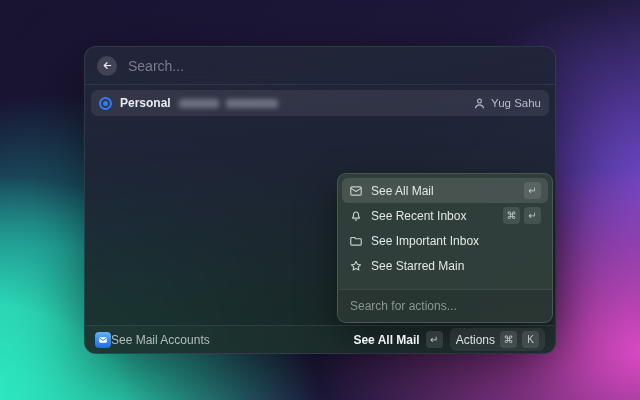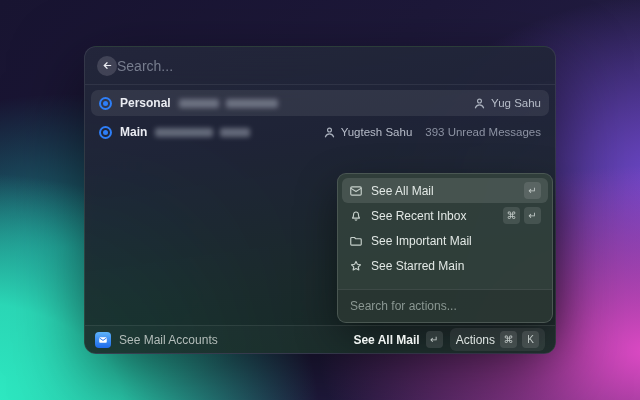--- a/index.html
+++ b/index.html
@@ -36,7 +36,7 @@
 
   
   .header {
-    height: 38px; display: flex; align-items: center; gap: 0;
+    height: 38px; display: flex; align-items: center; gap: 11px;
     padding: 0 12px; border-bottom: 1px solid rgba(255,255,255,0.07);
   }
   .back-btn {

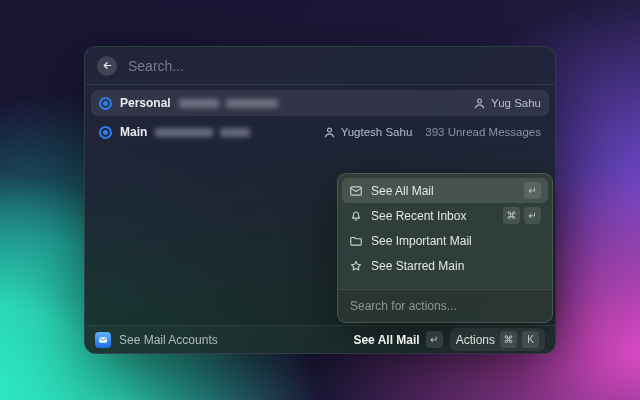--- a/index.html
+++ b/index.html
@@ -171,26 +171,6 @@
       </span>
     </div>
 
-    <div class="account-row">
-      <span class="radio">
-          <span class="dot"></span>
-        </span>
-      <span class="row-label">Main</span>
-      <span class="redact">
-        <span class="blob" style="width:58px"></span>
-          <span class="blob" style="width:30px"></span>
-      </span>
-      <span class="row-right">
-        <span>
-          <svg class="icon-svg" width="13" height="13" viewBox="0 0 24 24" fill="none" stroke="#aab1bd" stroke-width="2.2" stroke-linecap="round">
-            <circle cx="12" cy="7.5" r="3.6"></circle>
-              <path d="M4.5 20c1.6-3.8 4.3-5.4 7.5-5.4s5.9 1.6 7.5 5.4"></path>
-          </svg>
-        </span>
-        <span class="owner-name">Yugtesh Sahu</span>
-        <span class="unread">393 Unread Messages</span>
-      </span>
-    </div>
 
   </div>
 

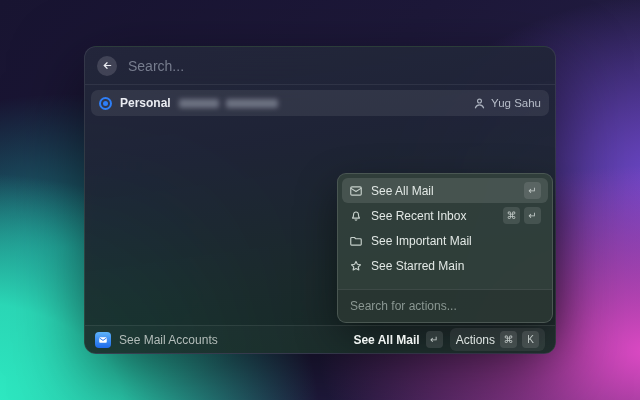--- a/index.html
+++ b/index.html
@@ -211,7 +211,7 @@
             <path d="M3 7.5A1.5 1.5 0 0 1 4.5 6h5l2 2.2h8A1.5 1.5 0 0 1 21 9.7v7.8a1.5 1.5 0 0 1-1.5 1.5h-15A1.5 1.5 0 0 1 3 17.5z"></path>
           </svg>
         </span>
-        <span class="action-label">See Important Mail</span>
+        <span class="action-label">See Important Inbox</span>
       </div>
 
       <div class="action-item">

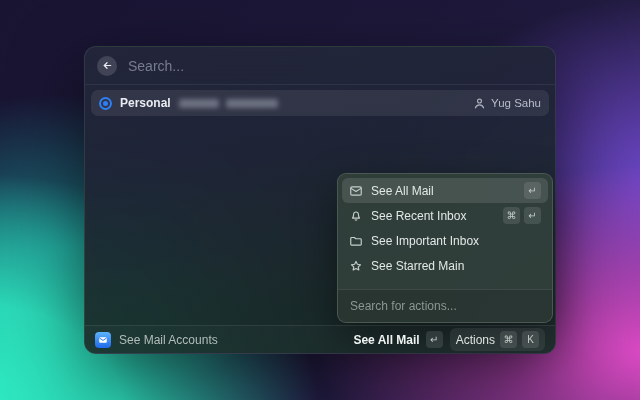--- a/index.html
+++ b/index.html
@@ -109,7 +109,7 @@
   .footer {
     position: absolute; left: 0; right: 0; bottom: 0; height: 28px;
     border-top: 1px solid rgba(255,255,255,0.08);
-    display: flex; align-items: center; gap: 8px; padding: 0 10px;
+    display: flex; align-items: center; padding: 0 10px;
     border-radius: 0 0 12px 12px; background: rgba(255,255,255,0.02); margin-top: 39px;
   }
   .mail-app-icon {

